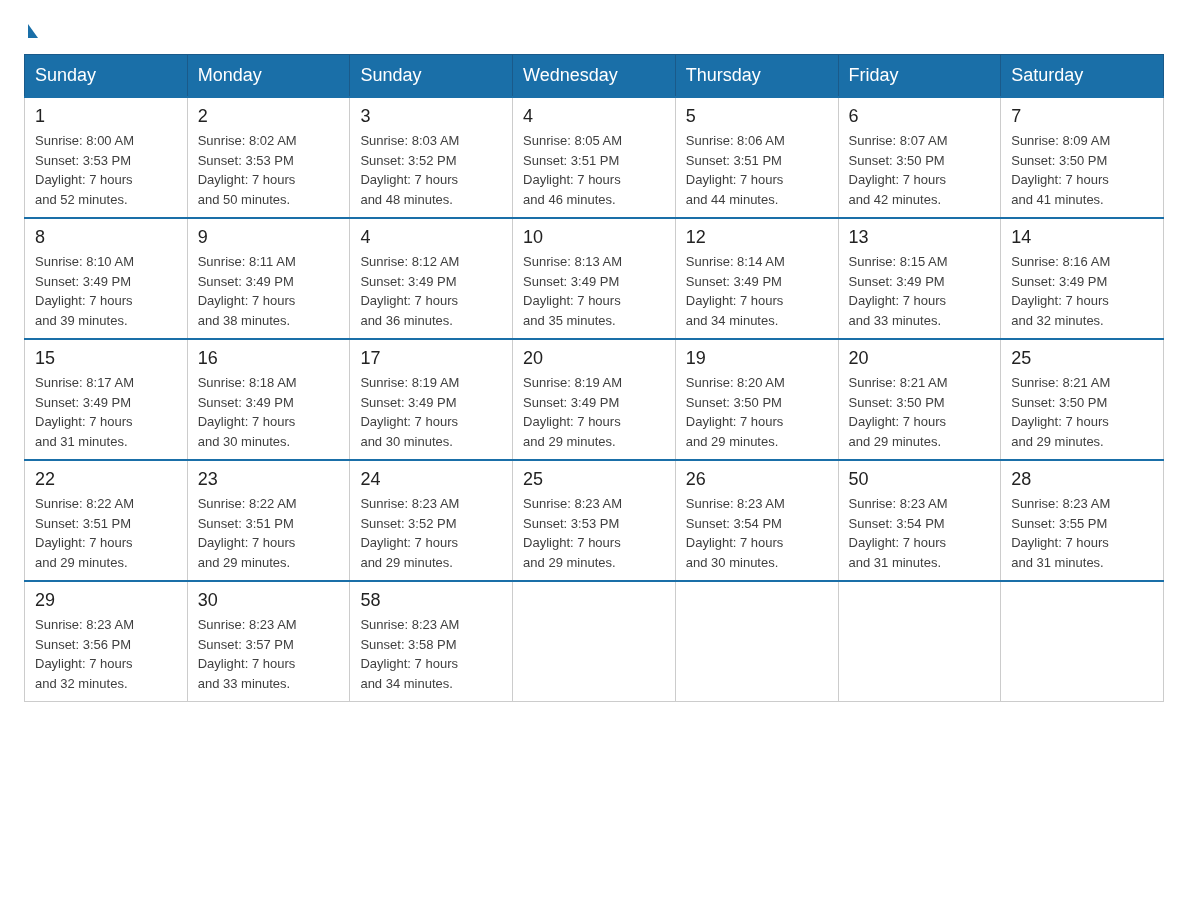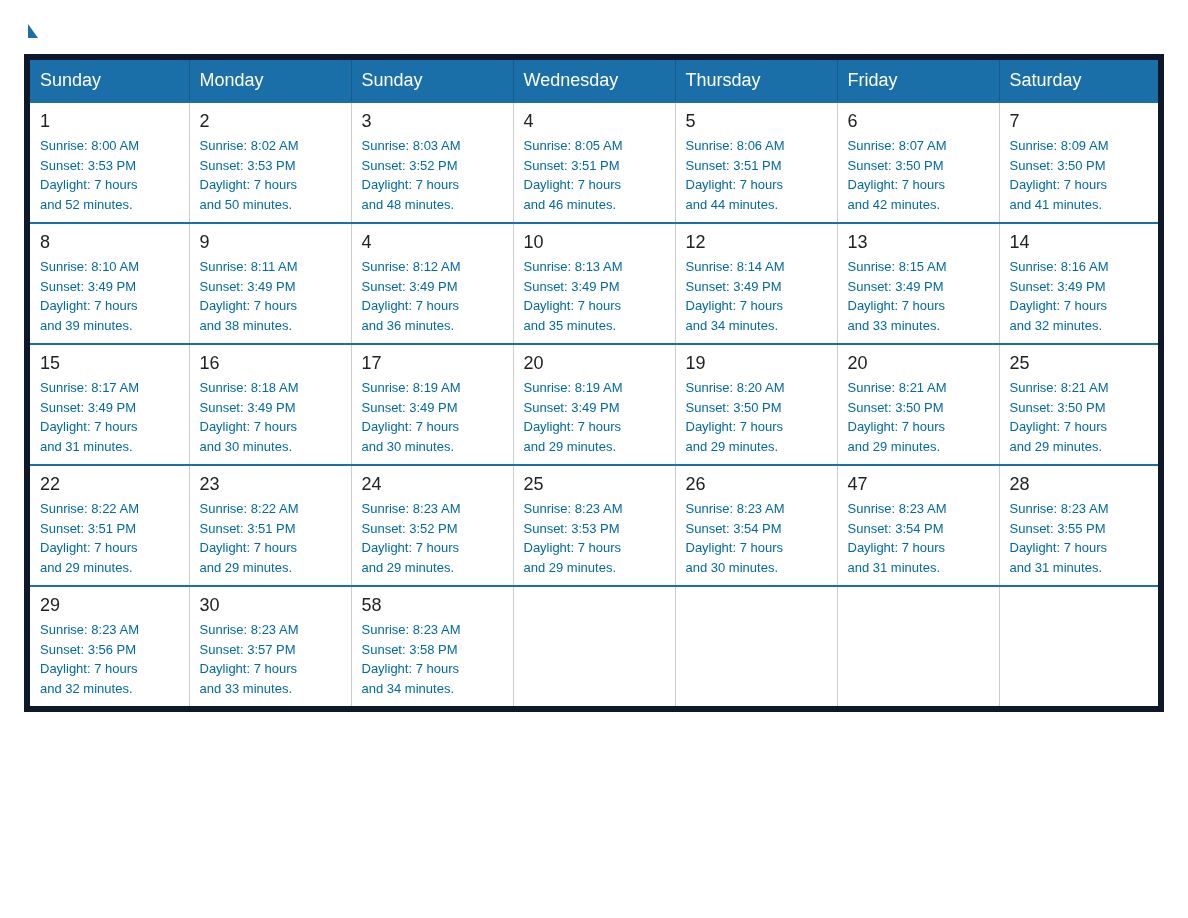--- a/index.html
+++ b/index.html
@@ -63,7 +63,7 @@
     .calendar {
       width: 100%;
       border-collapse: collapse;
-      border: 6px solid #0f172a;
+      border: 1px solid #0f172a;
     }
     .calendar th {
       background-color: #1a6fa8;

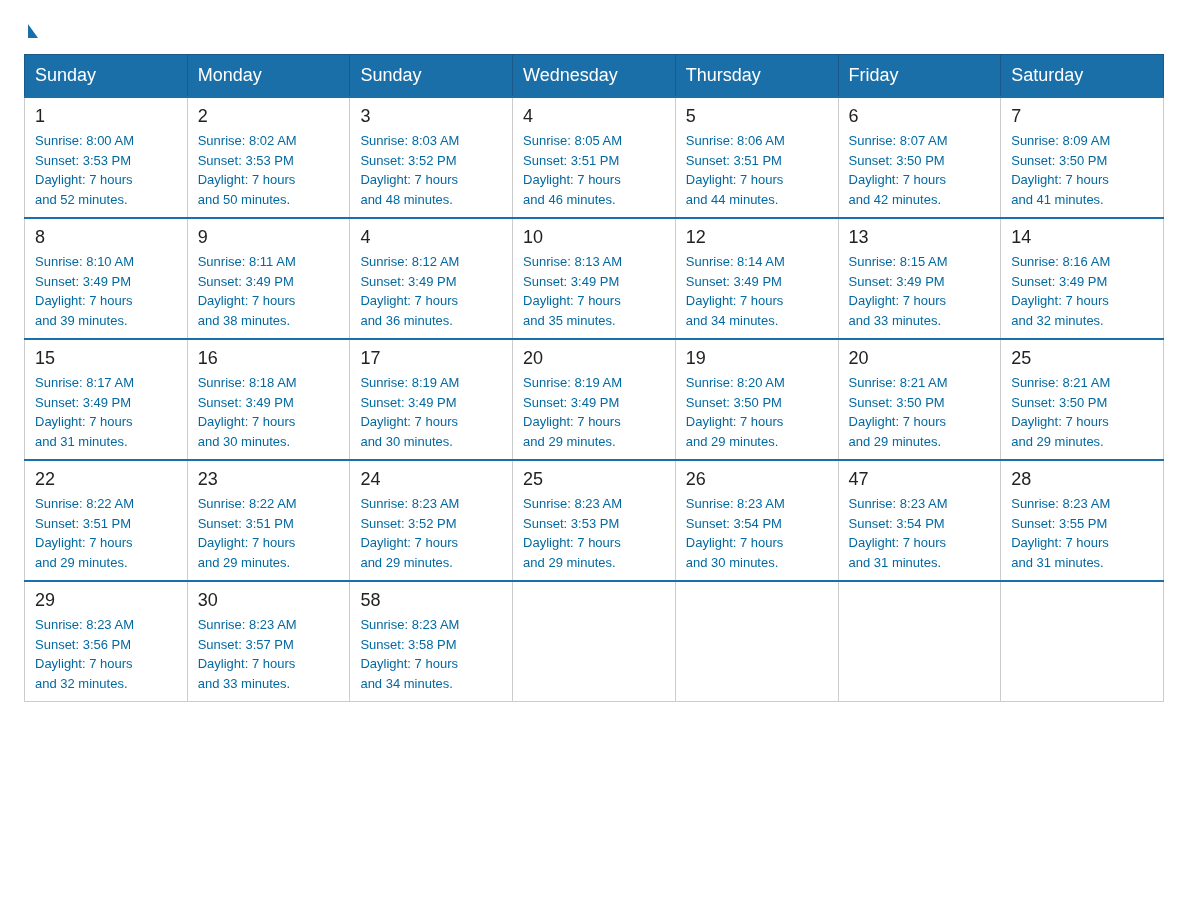--- a/index.html
+++ b/index.html
@@ -89,7 +89,7 @@
     }
     .day-info {
       font-size: 13px;
-      color: #0369a1;
+      color: #404040;
       line-height: 1.5;
     }
     .empty-cell {

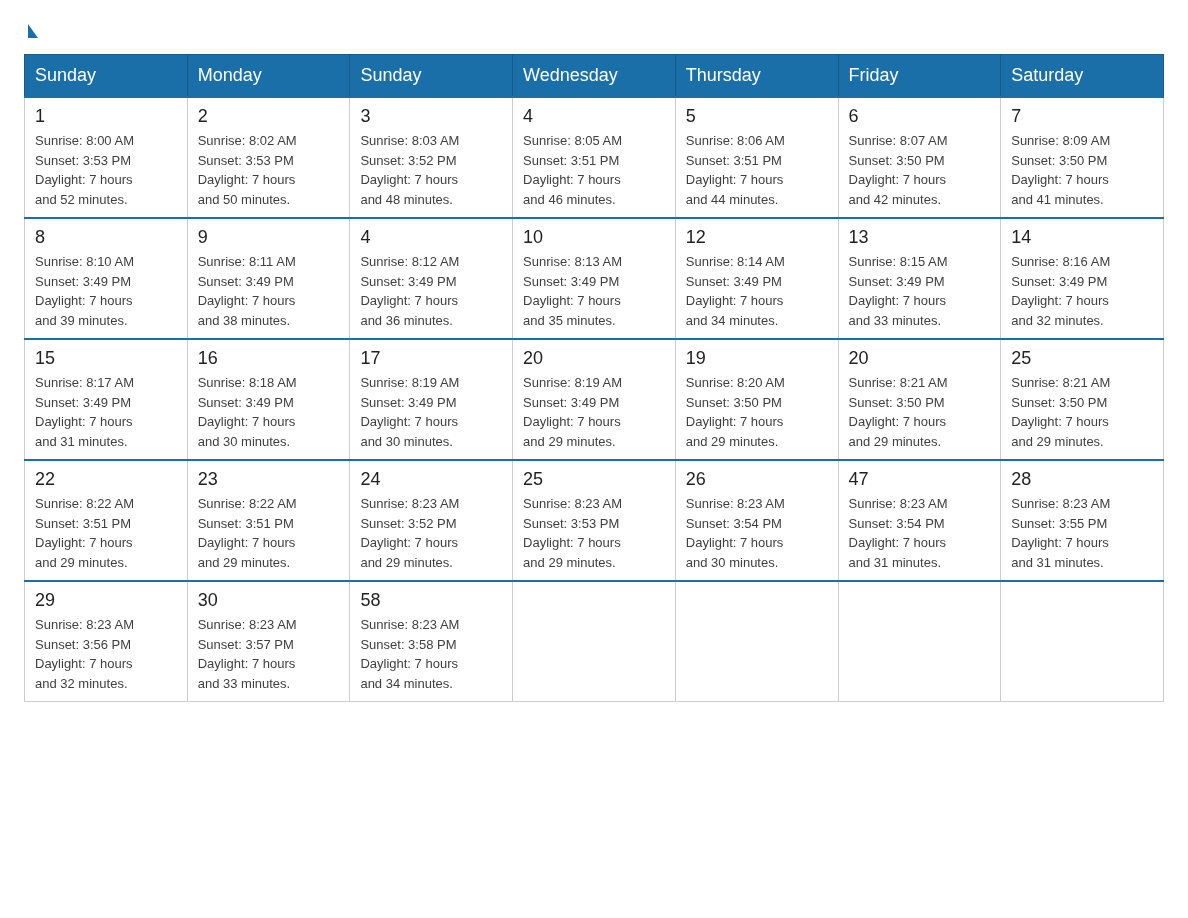--- a/index.html
+++ b/index.html
@@ -371,7 +371,7 @@
           </div>
         </td>
         <td>
-          <div class="day-number">47</div>
+          <div class="day-number">50</div>
           <div class="day-info">
             Sunrise: 8:23 AM<br>
             Sunset: 3:54 PM<br>

